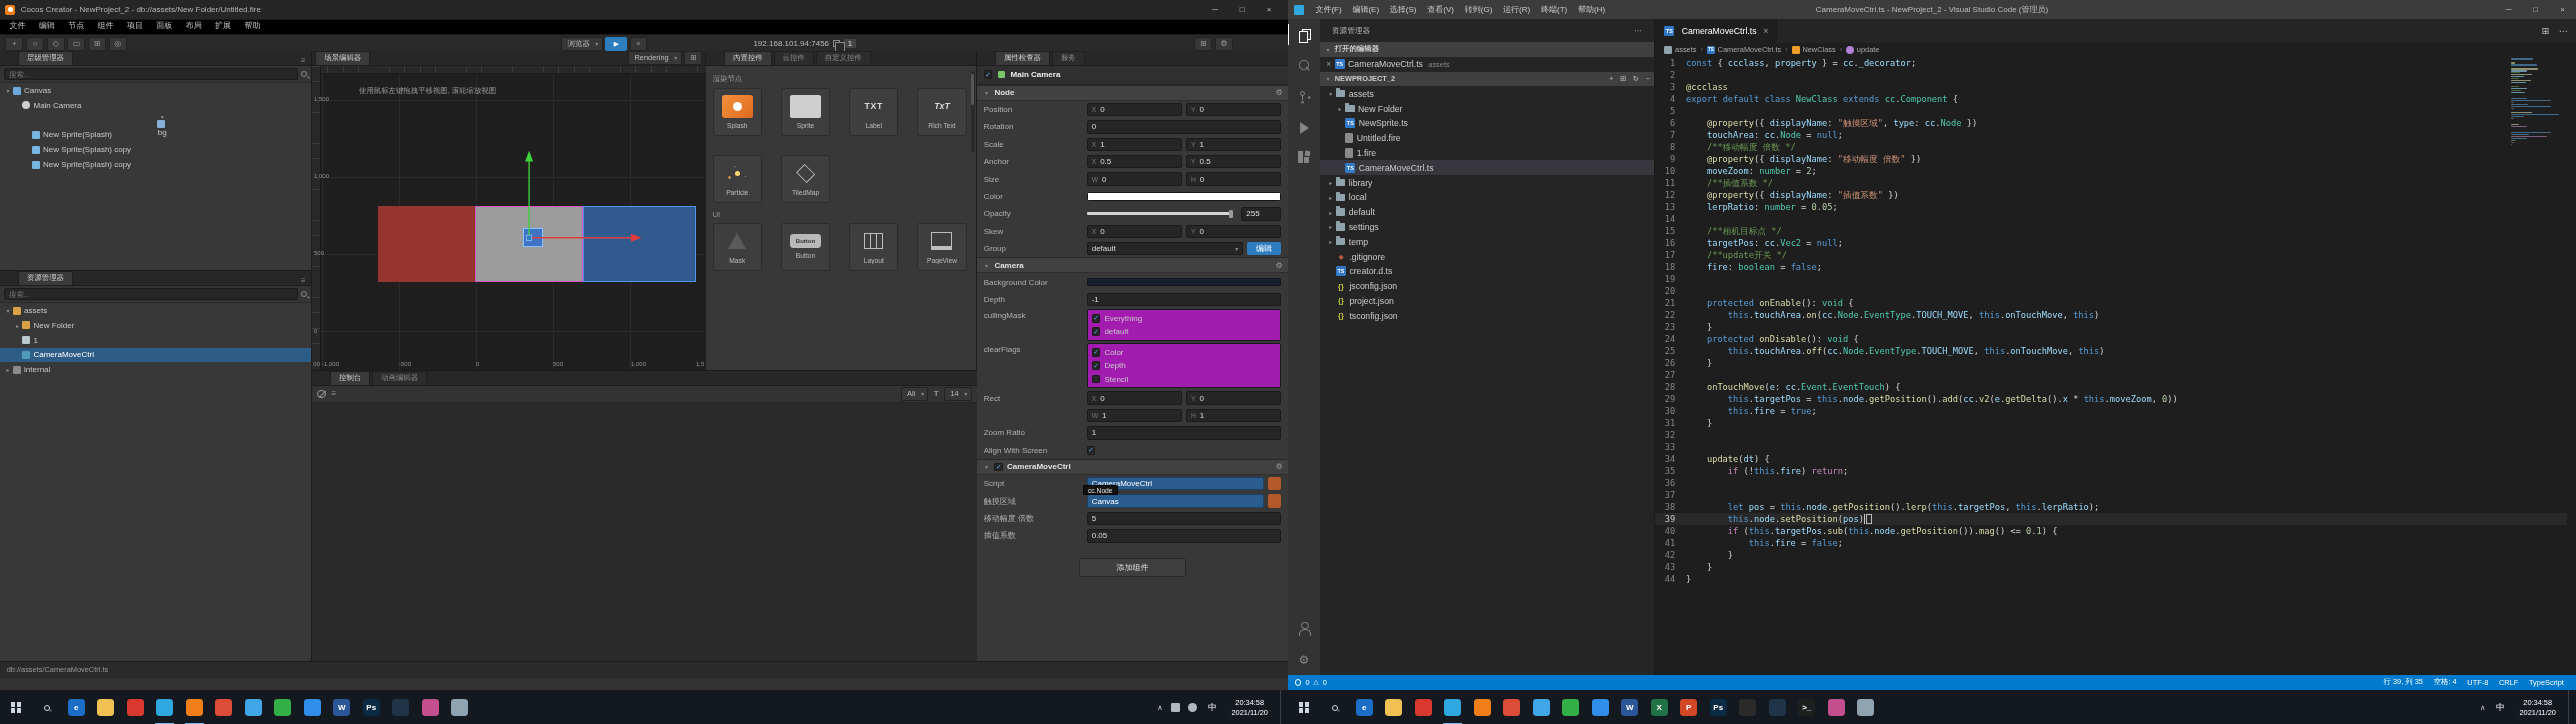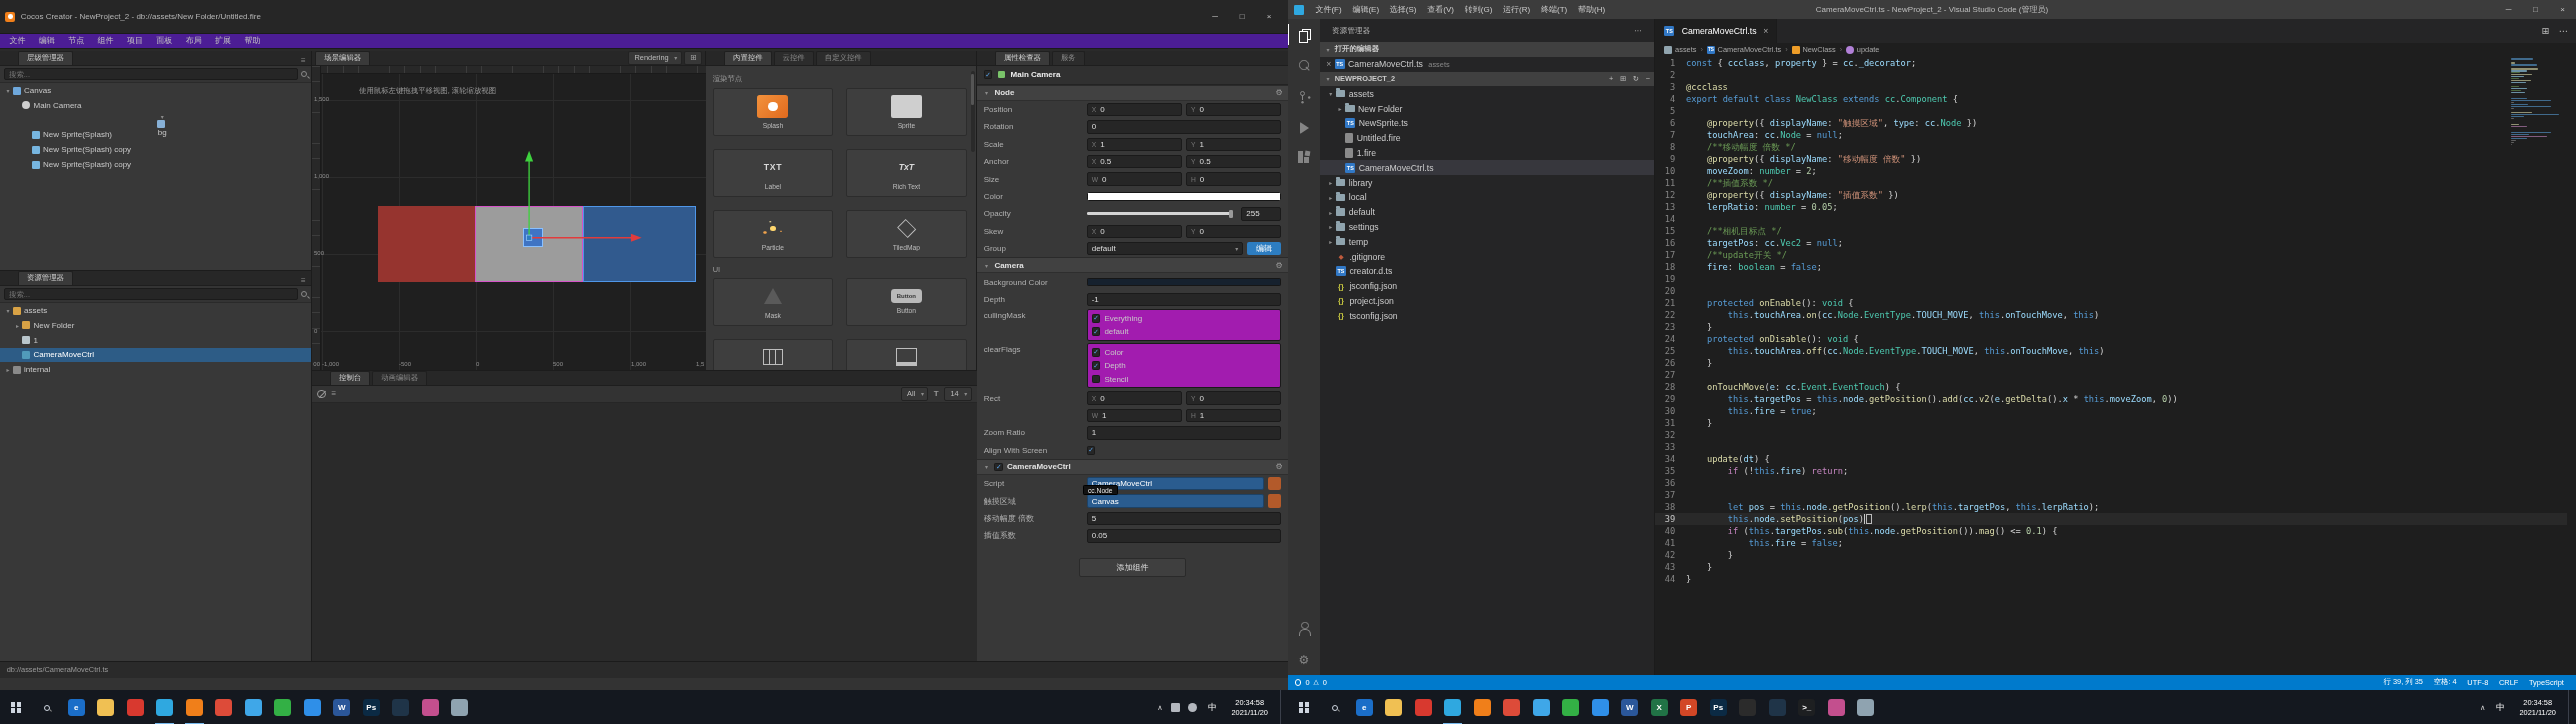--- a/index.html
+++ b/index.html
@@ -8,7 +8,7 @@
 
   
   #cocos{position:absolute;left:0;top:0;width:1288px;height:690px;background:#333;overflow:hidden}
-  .cc-titlebar{height:34px;background:#262626;display:flex;align-items:center;padding:0 5.4px;gap:5.4px;color:#b5b5b5;border-bottom:0.7px solid #1b1b1b}
+  .cc-titlebar{height:20px;background:#262626;display:flex;align-items:center;padding:0 5.4px;gap:5.4px;color:#b5b5b5;border-bottom:0.7px solid #1b1b1b}
   .cc-logo{width:10px;height:10px;border-radius:2px;background:#f07f1a;position:relative;flex:none}
   .cc-logo::after{content:"";position:absolute;left:2.7px;top:2.7px;width:4.7px;height:4.7px;border-radius:50%;background:#fff}
   .win-controls{margin-left:auto;display:flex}

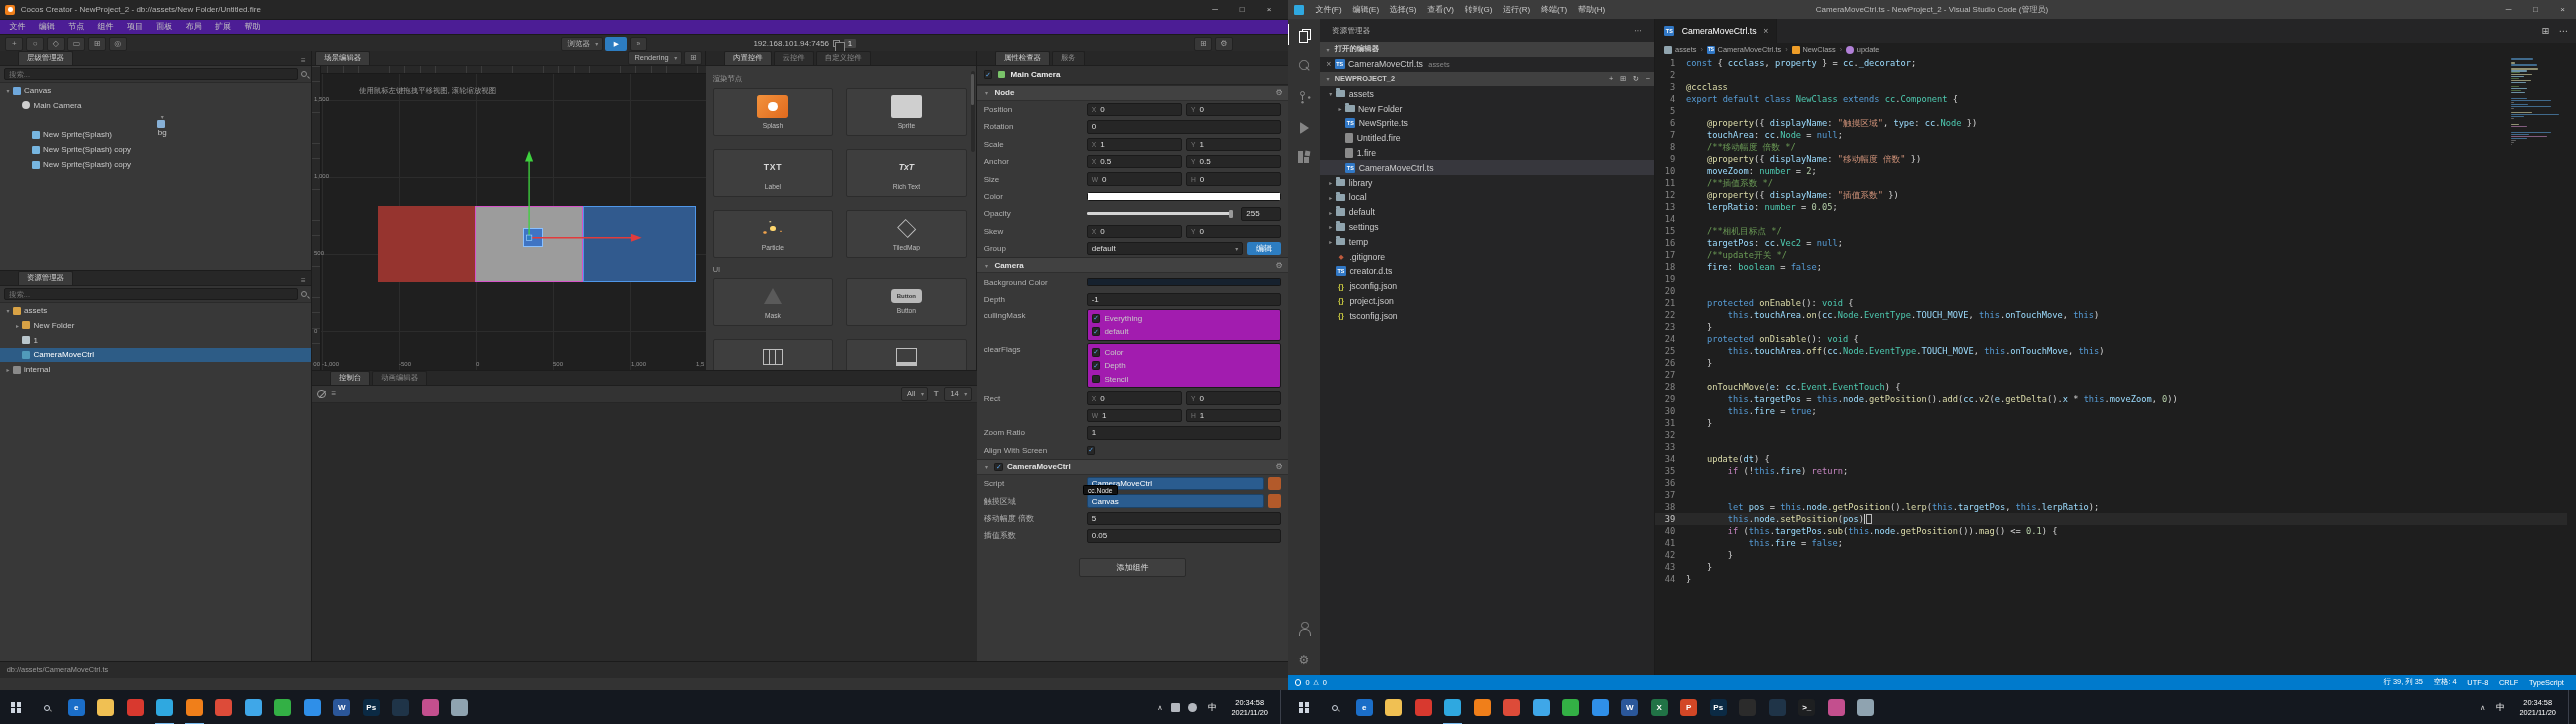--- a/index.html
+++ b/index.html
@@ -13,7 +13,7 @@
   .cc-logo::after{content:"";position:absolute;left:2.7px;top:2.7px;width:4.7px;height:4.7px;border-radius:50%;background:#fff}
   .win-controls{margin-left:auto;display:flex}
   .win-btn{width:27px;height:16px;display:flex;align-items:center;justify-content:center;color:#c2c2c2;font-size:8px}
-  .cc-menubar{height:14.8px;background:#4c1d95;display:flex;align-items:center;padding-left:2.7px;border-bottom:0.7px solid #1b1b1b}
+  .cc-menubar{height:14.8px;background:#000000;display:flex;align-items:flex-end;padding-left:2.7px;border-bottom:0.7px solid #1b1b1b}
   .cc-menu-item{padding:0 6.7px;line-height:14.8px;color:#c2c2c2}
   .cc-toolbar{height:19px;background:#2a2a2a;border-bottom:0.7px solid #1a1a1a;display:flex;align-items:center;padding:0 5.4px;gap:2.7px}
   .tool-btn{width:18px;height:14px;background:#373737;border:0.7px solid #222;border-radius:2px;color:#9f9f9f;display:flex;align-items:center;justify-content:center;font-size:8px}

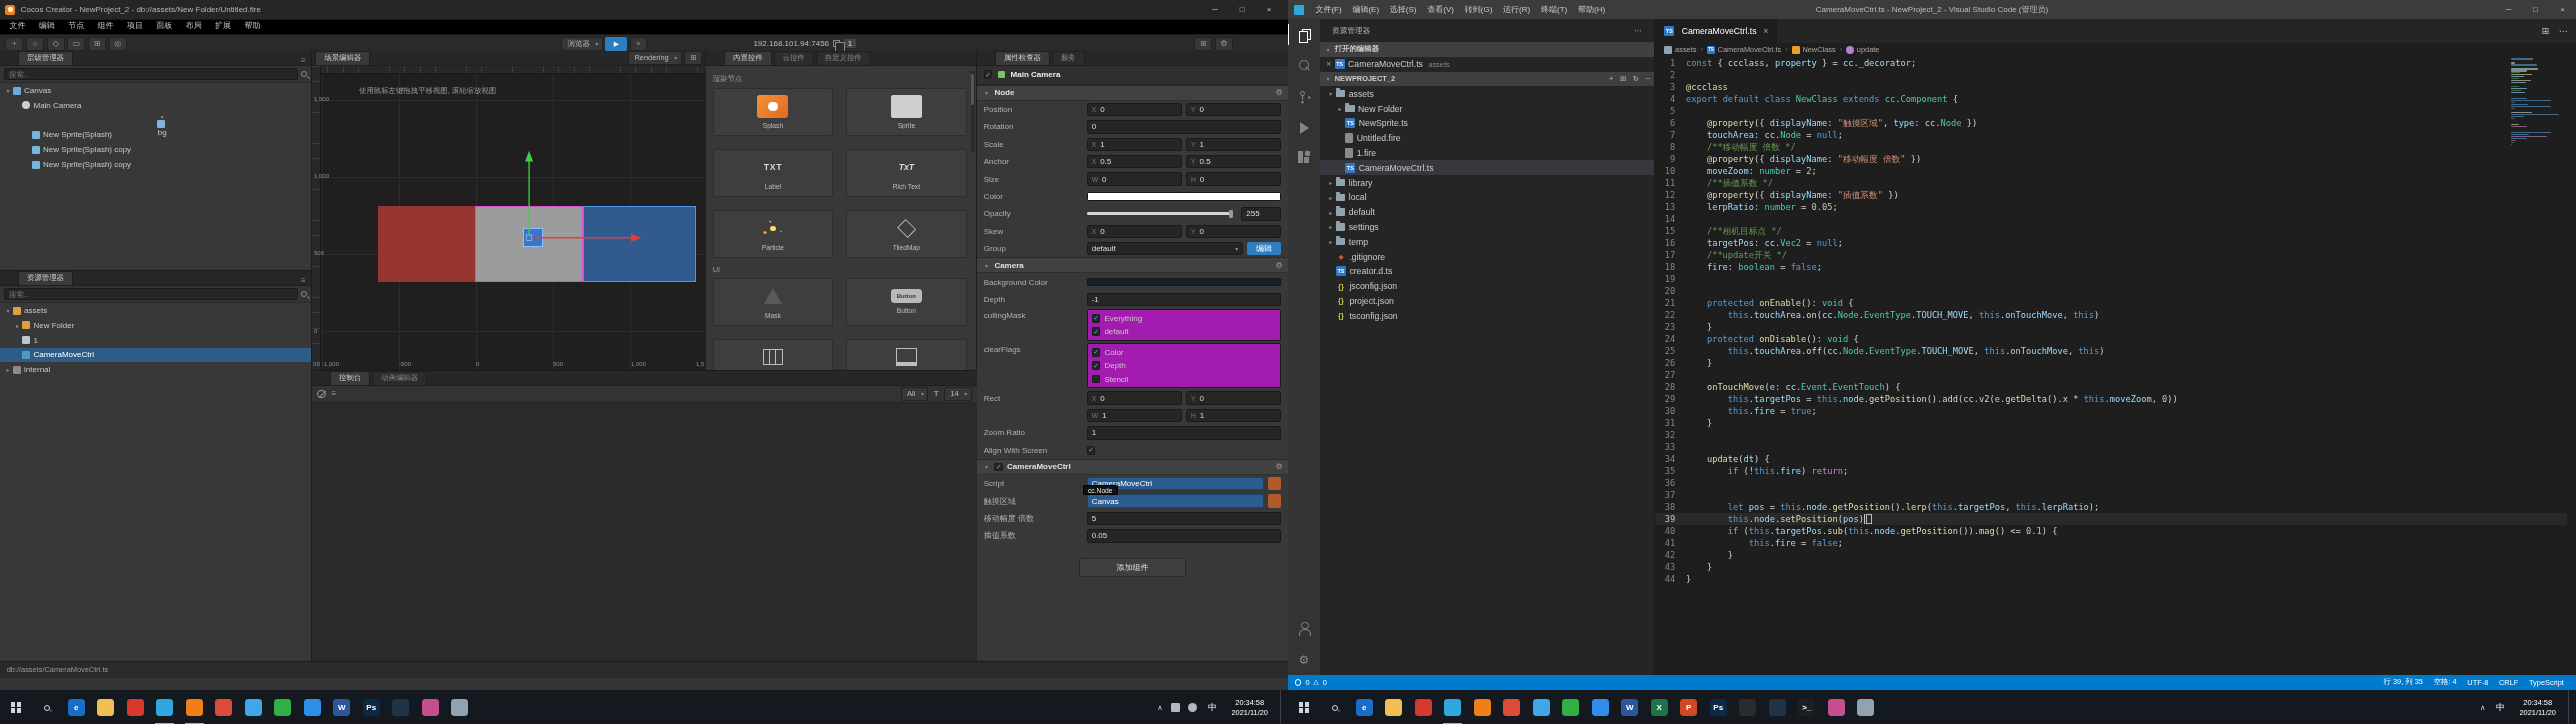--- a/index.html
+++ b/index.html
@@ -70,7 +70,7 @@
   .widget-panel{position:absolute;left:394px;top:0;width:271px;height:319px;background:#383838;border-right:0.7px solid #1c1c1c;overflow:hidden}
   .wg-body{padding:5.4px 9.4px 5.4px 6.7px;position:relative}
   .wg-sec{color:#9a9a9a;font-size:7.4px;margin:2.7px 0 4px}
-  .wg-grid{display:grid;grid-template-columns:repeat(2,1fr);gap:13px;margin-bottom:6.7px}
+  .wg-grid{display:grid;grid-template-columns:repeat(4,1fr);gap:19px;margin-bottom:6.7px}
   .wg-tile{height:48px;display:flex;flex-direction:column;align-items:center;justify-content:center;gap:4px;background:#3e3e3e;border:0.7px solid #2c2c2c;border-radius:2px}
   .wg-ic{width:31px;height:23px;display:flex;align-items:center;justify-content:center;color:#cfcfcf;font-size:8.7px;font-weight:bold}
   .wg-lb{font-size:6.7px;color:#bdbdbd;max-width:56px;overflow:hidden;text-overflow:ellipsis;white-space:nowrap}

